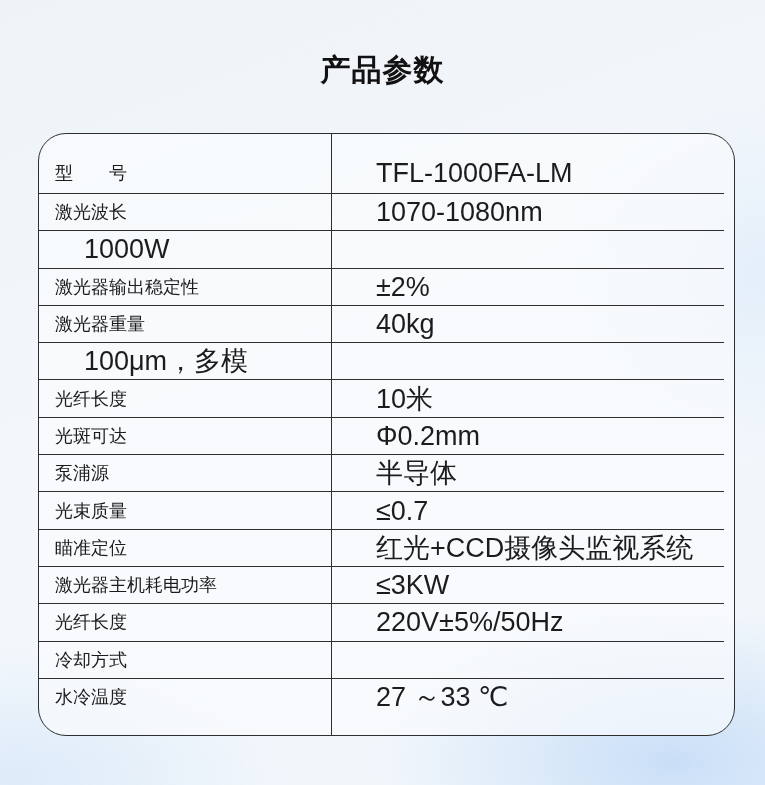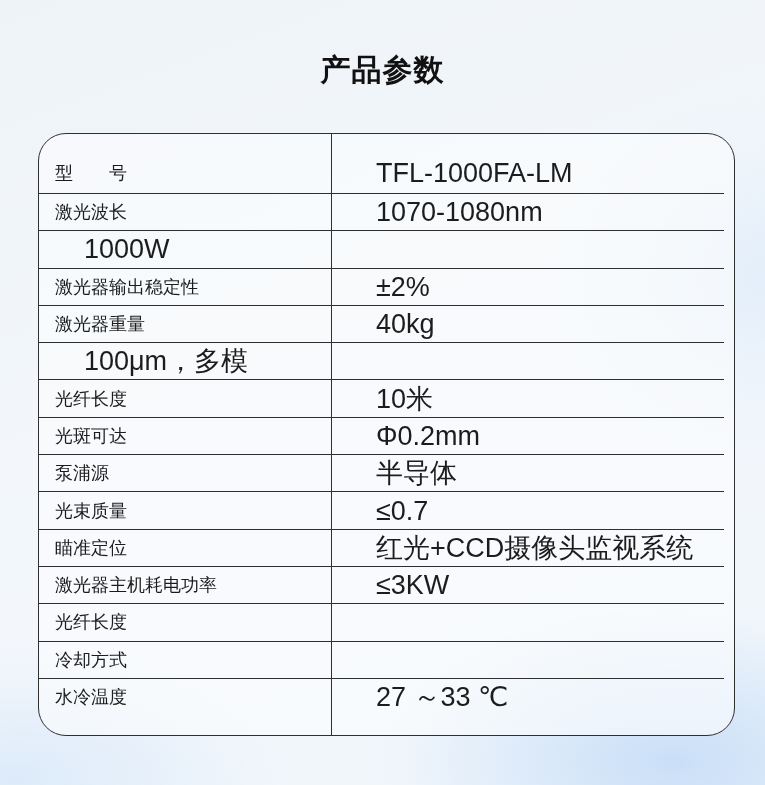--- a/index.html
+++ b/index.html
@@ -155,6 +155,7 @@
 
   <div class="row">
     <div class="cell-label">光纤长度</div>
+    <div class="cell-value">220V±5%/50Hz</div>
   </div>
 
   <div class="row">

